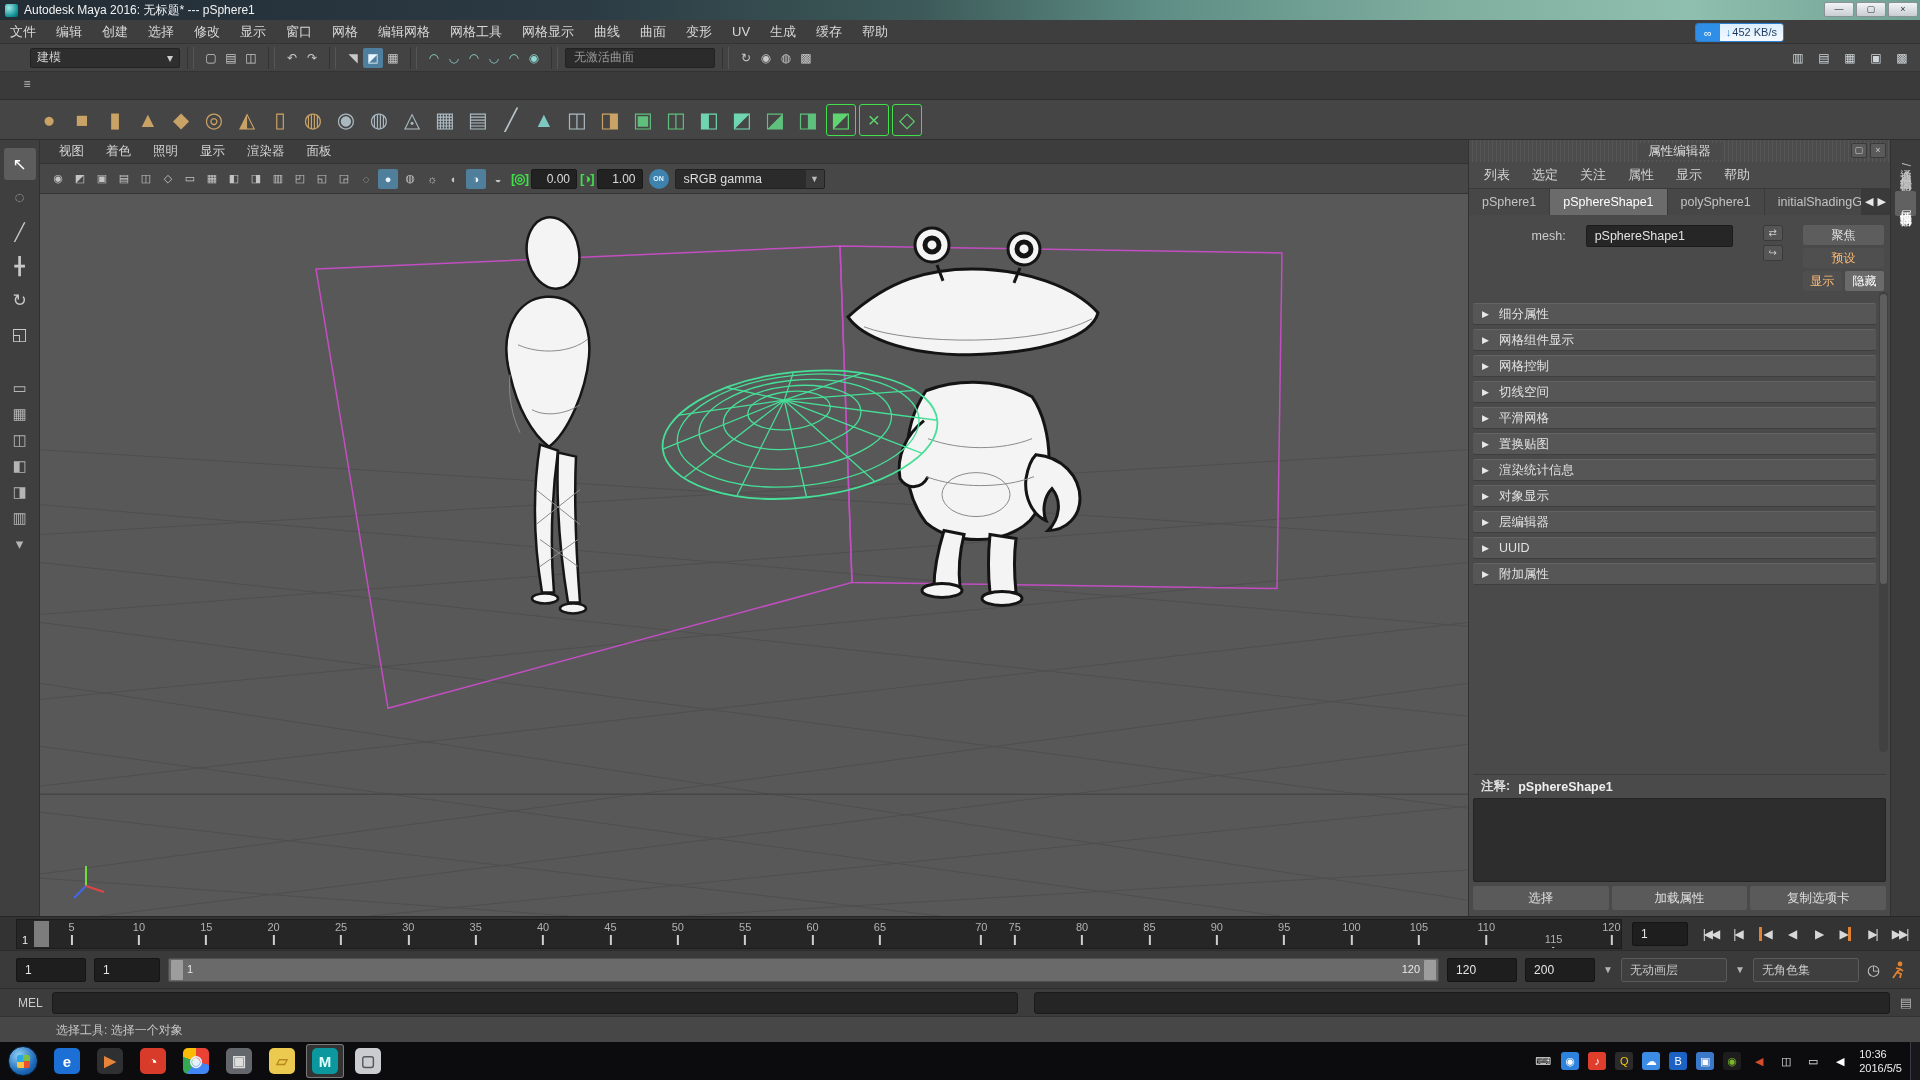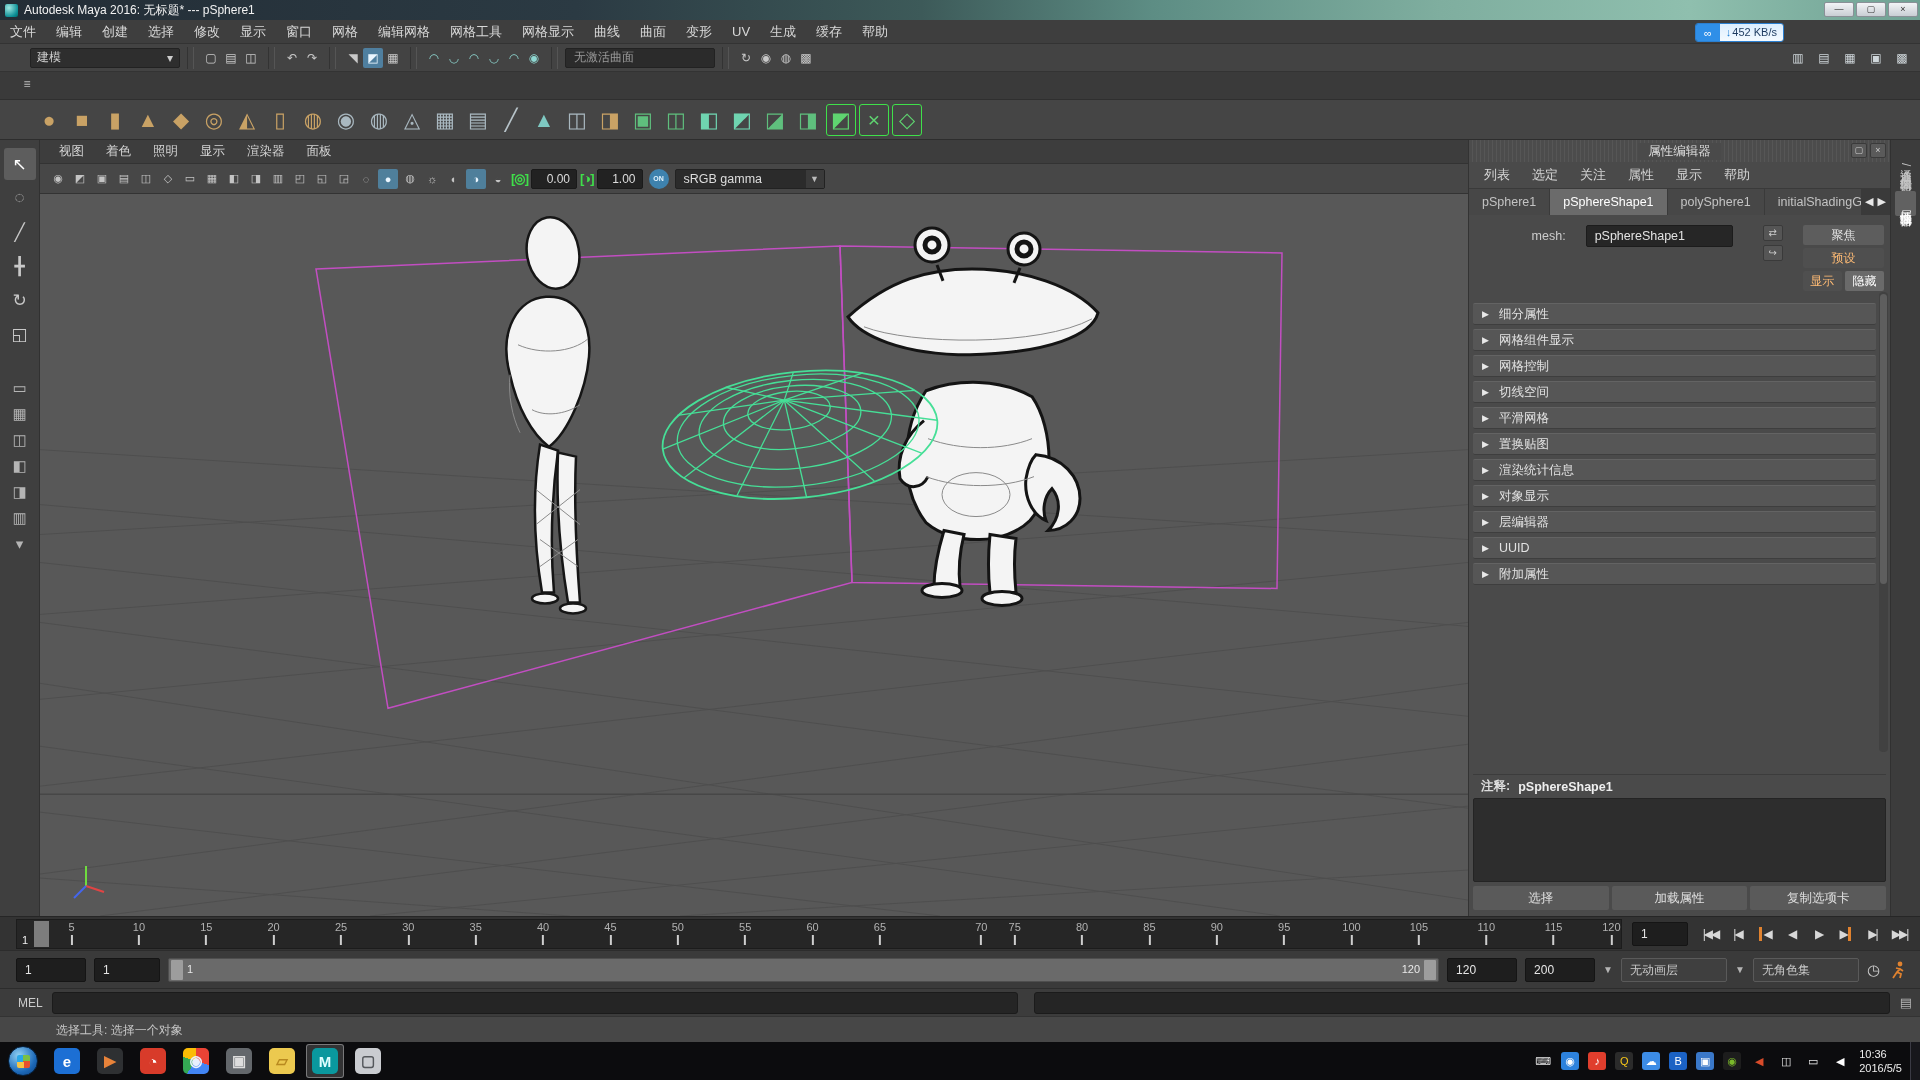--- a/index.html
+++ b/index.html
@@ -736,7 +736,7 @@
             <div class="tmark"></div>
           </div>
 
-          <div class="tick" style="left: 95.8%;">
+          <div class="tick" style="left: 95.8%; margin-top: 12px;">
             <div class="tnum">115</div>
             <div class="tmark"></div>
           </div>

